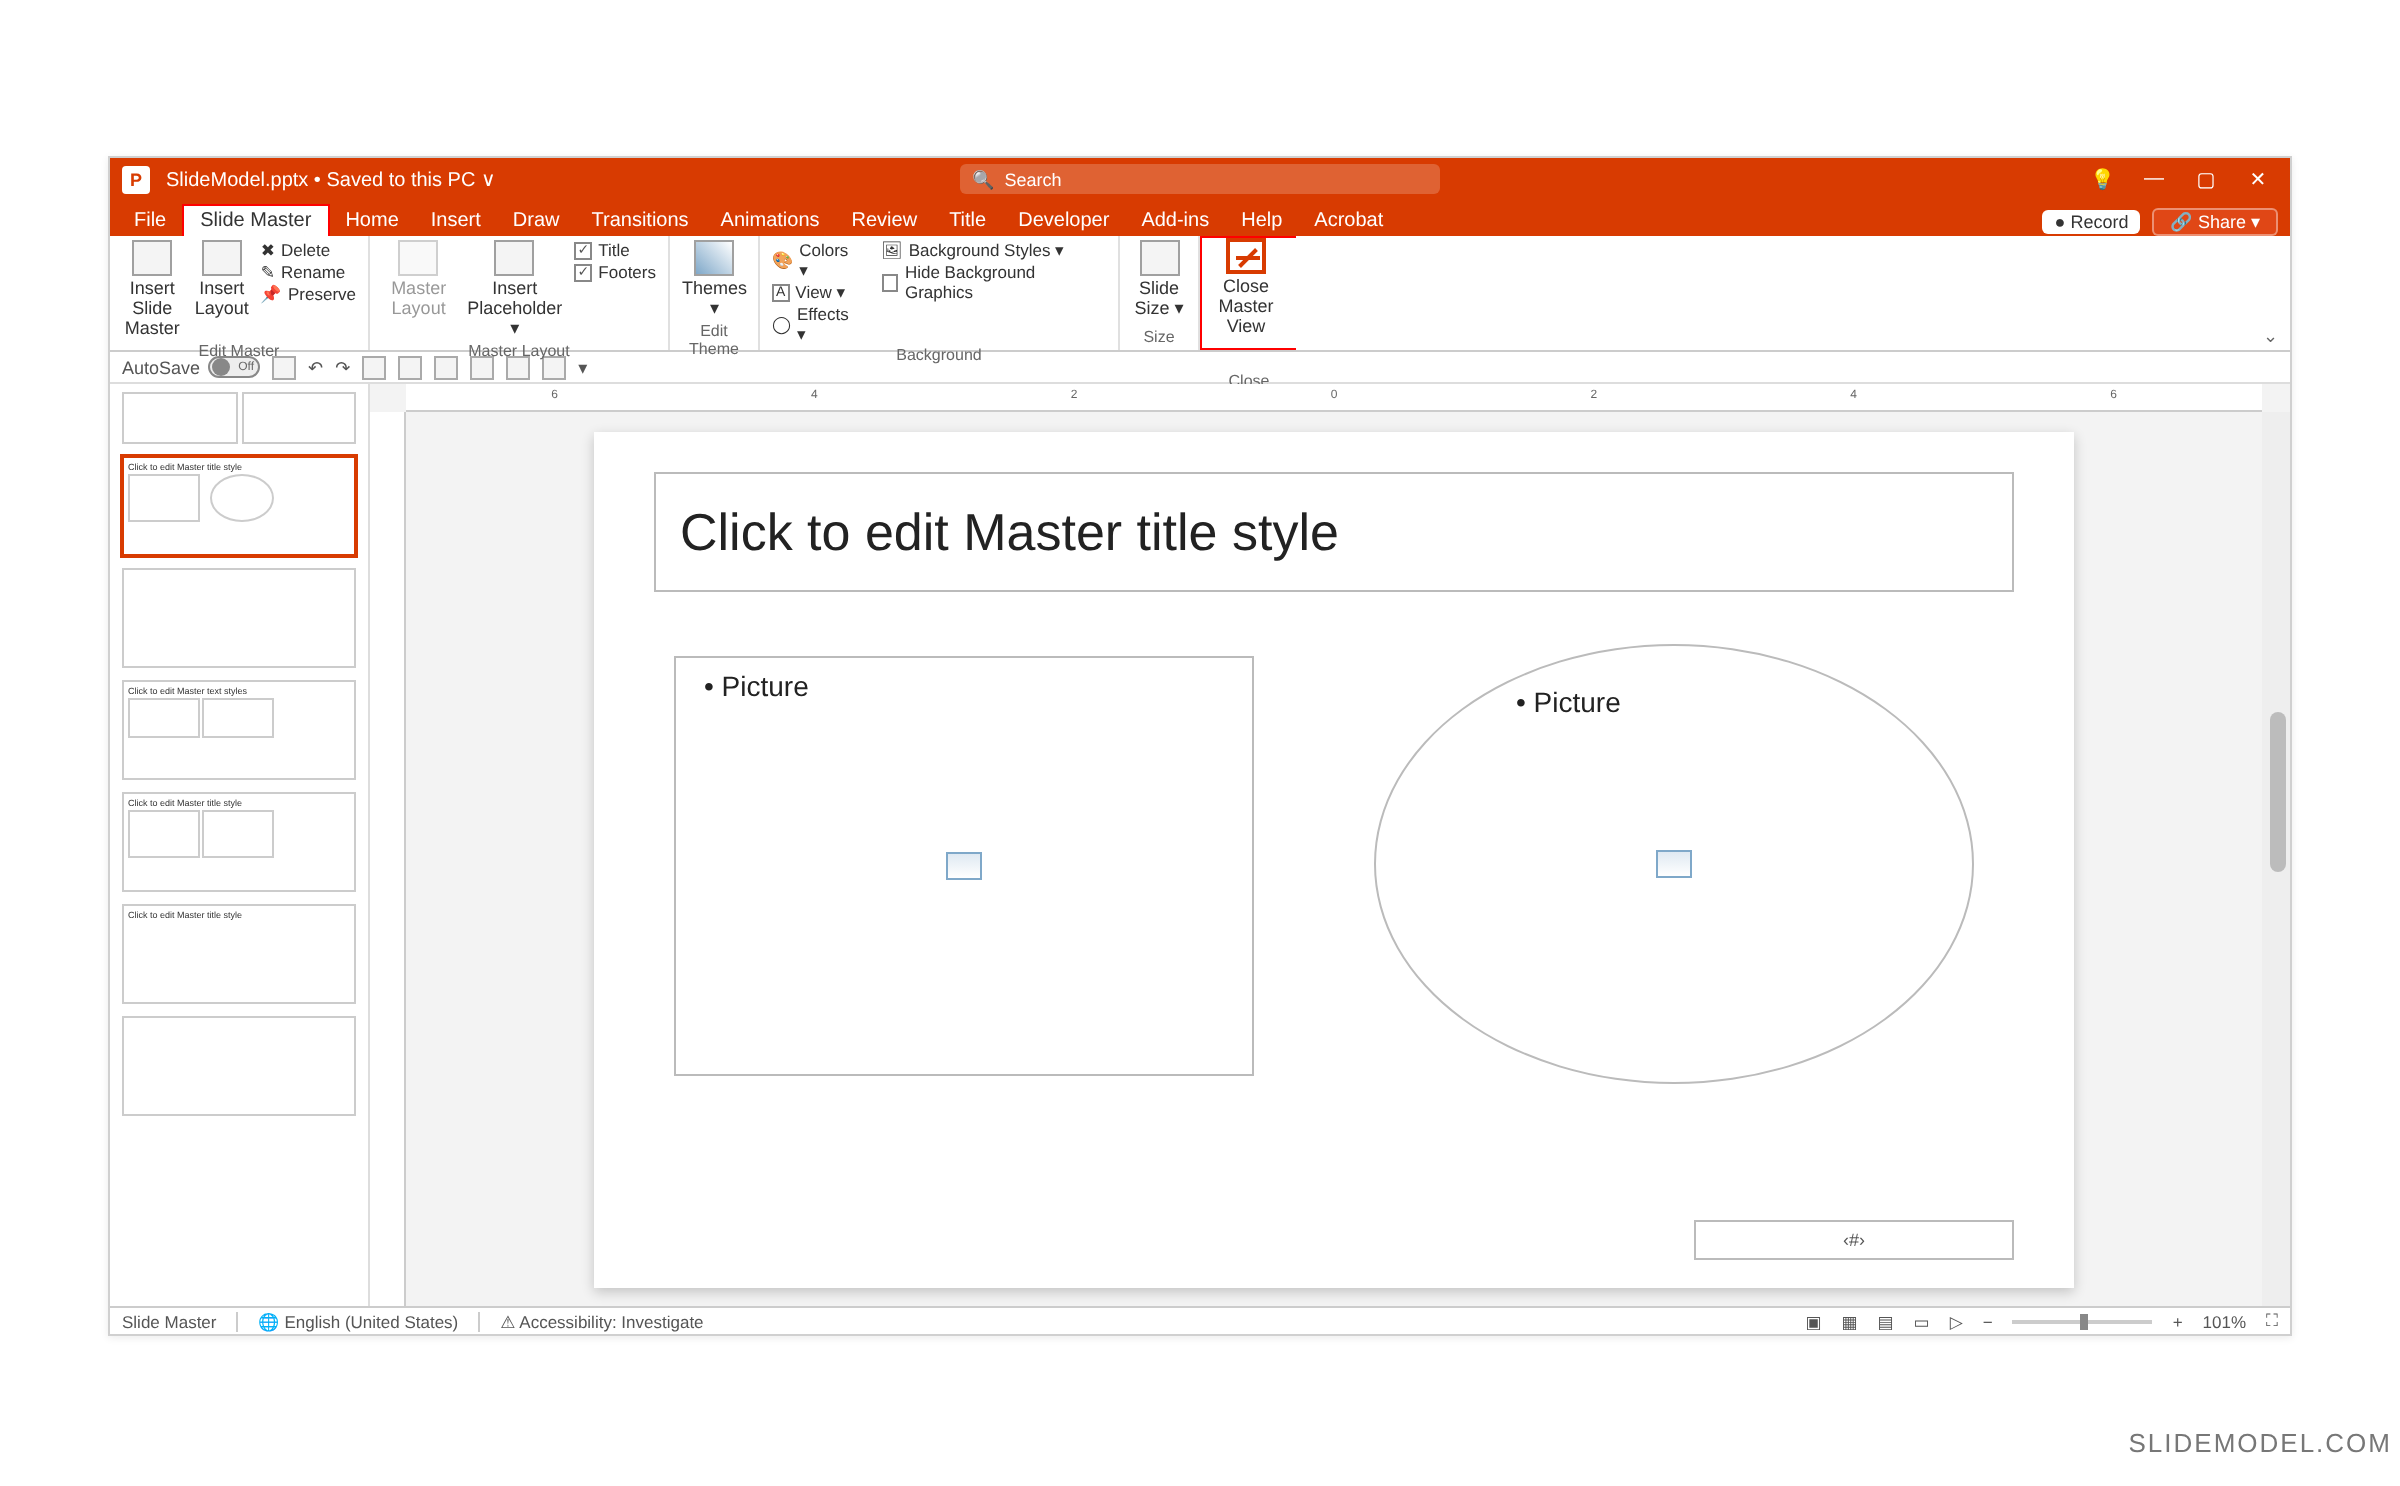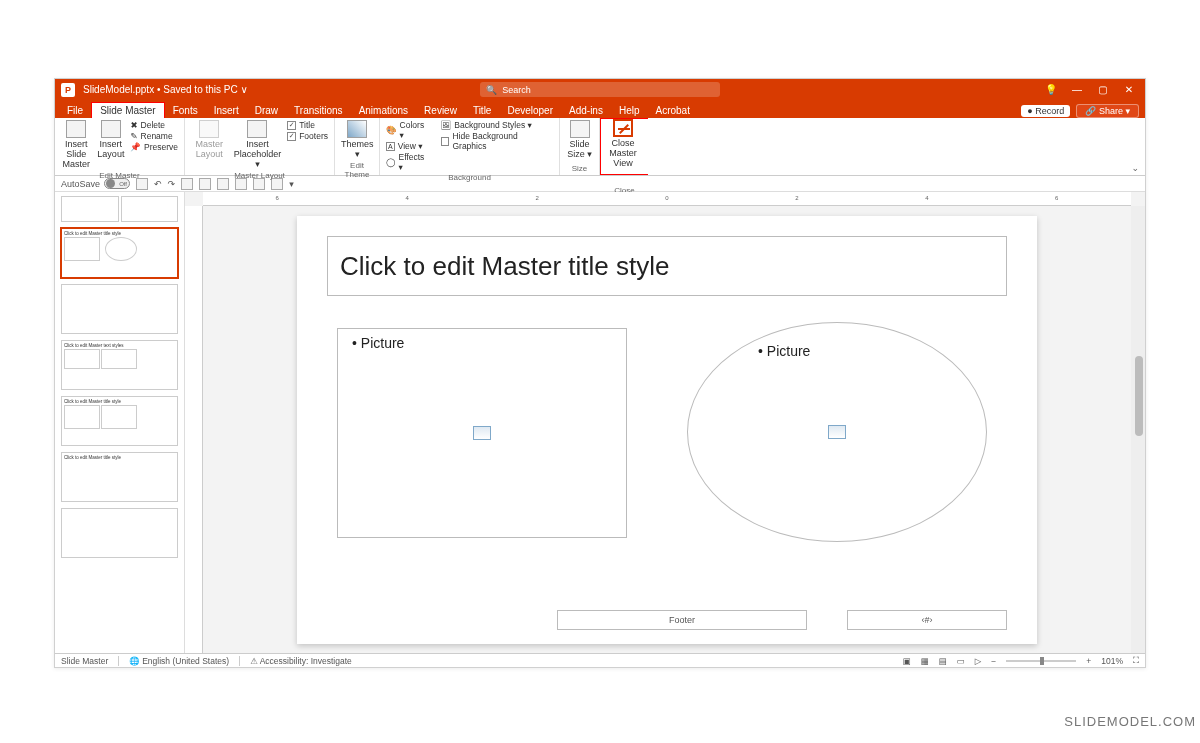--- a/index.html
+++ b/index.html
@@ -114,7 +114,7 @@
   <div class="tabs">
     <span class="tab">File</span>
     <span class="tab active">Slide Master</span>
-    <span class="tab">Fonts</span>
+    <span class="tab">Home</span>
     <span class="tab">Insert</span>
     <span class="tab">Draw</span>
     <span class="tab">Transitions</span>

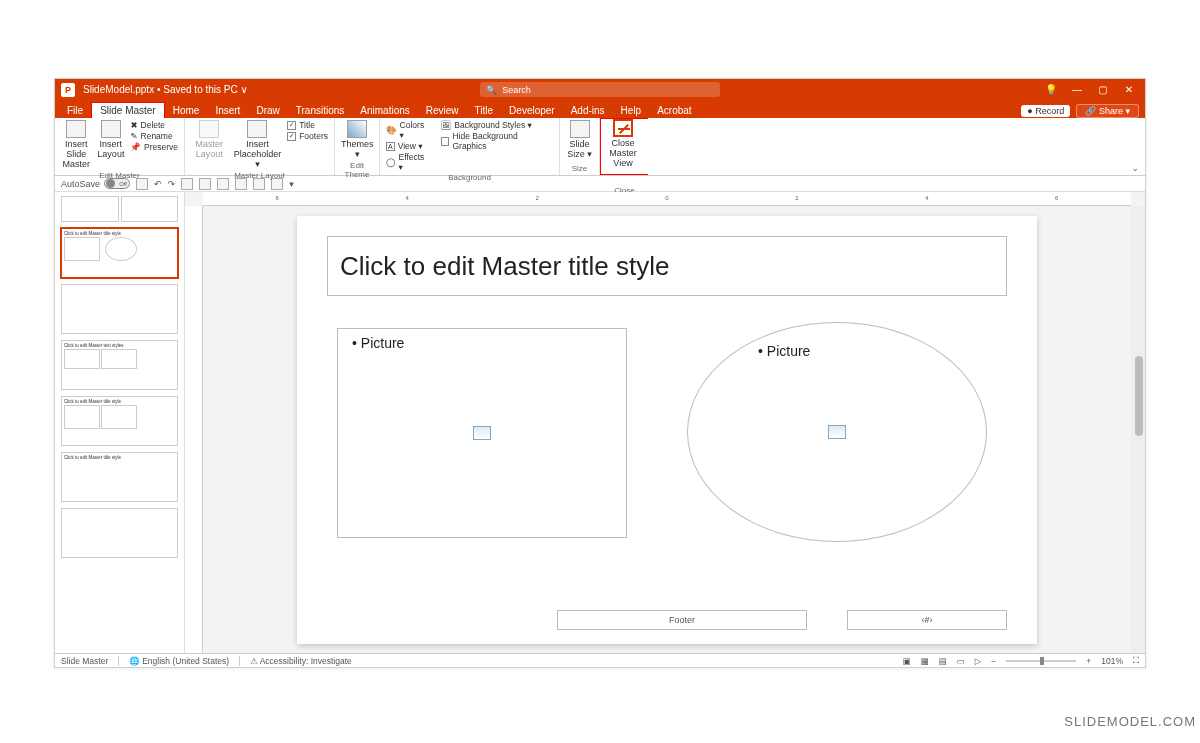--- a/index.html
+++ b/index.html
@@ -312,7 +312,6 @@
             <span class="ph-label" style="left:70px;top:20px">• Picture</span>
             <div class="ph-img-ic"></div>
           </div>
-          <div class="footer-ph fp-ctr">Footer</div>
           <div class="footer-ph fp-num">‹#›</div>
         </div>
       </div>

